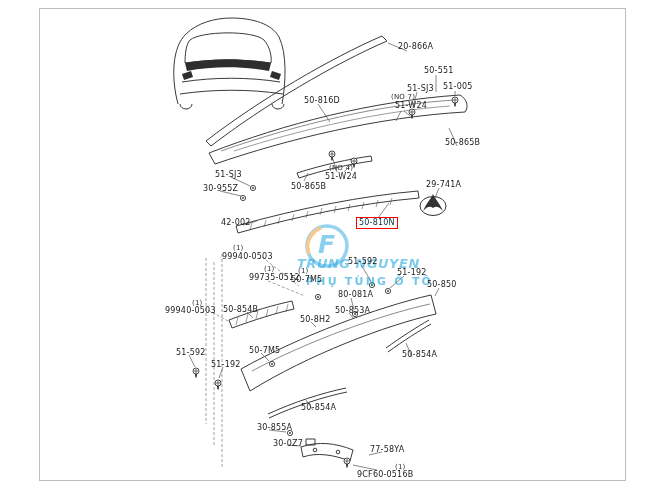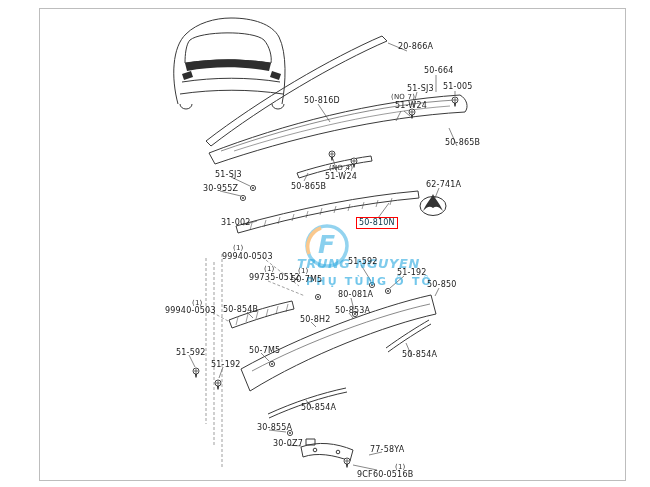--- a/index.html
+++ b/index.html
@@ -134,7 +134,7 @@
   <div class="wm-line2">PHỤ TÙNG Ô TÔ</div>
 
   <div class="lbl" style="left:398px;top:42px">20-866A</div>
-  <div class="lbl" style="left:424px;top:66px">50-664</div>
+  <div class="lbl" style="left:424px;top:66px">50-551</div>
   <div class="lbl" style="left:407px;top:84px">51-SJ3</div>
   <div class="lbl sm" style="left:391px;top:93px">(NO 7)</div>
   <div class="lbl" style="left:395px;top:101px">51-W24</div>

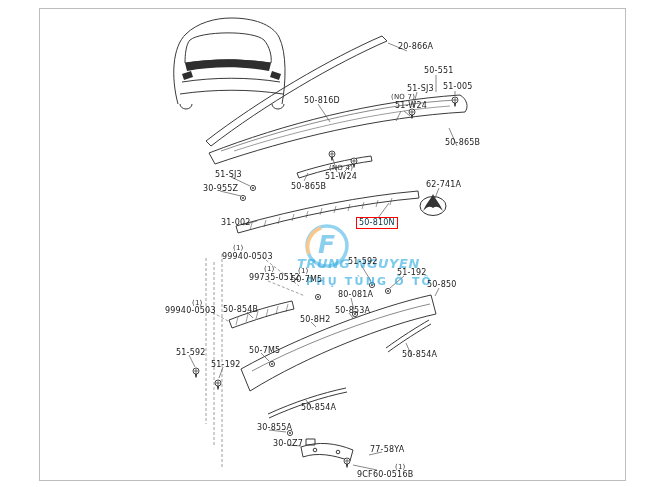--- a/index.html
+++ b/index.html
@@ -146,7 +146,7 @@
   <div class="lbl sm" style="left:329px;top:164px">(NO 4)</div>
   <div class="lbl" style="left:325px;top:172px">51-W24</div>
   <div class="lbl" style="left:291px;top:182px">50-865B</div>
-  <div class="lbl" style="left:426px;top:180px">62-741A</div>
+  <div class="lbl" style="left:426px;top:180px">29-741A</div>
   <div class="lbl" style="left:221px;top:218px">31-002</div>
   <div class="lbl hl" style="left:356px;top:217px">50-810N</div>
   <div class="lbl sm" style="left:233px;top:244px">(1)</div>

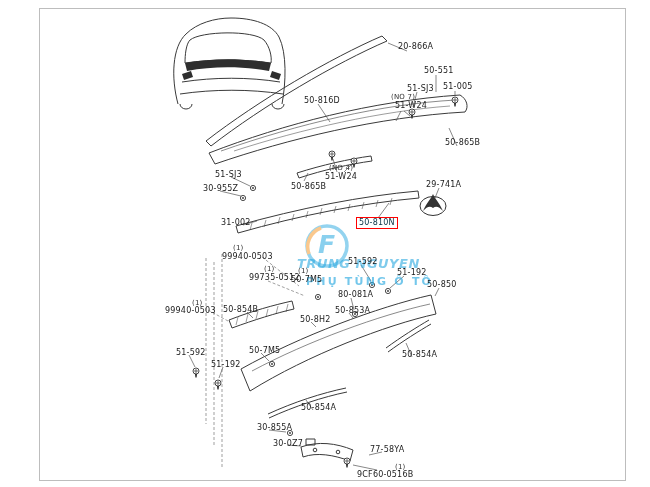--- a/index.html
+++ b/index.html
@@ -147,7 +147,7 @@
   <div class="lbl" style="left:325px;top:172px">51-W24</div>
   <div class="lbl" style="left:291px;top:182px">50-865B</div>
   <div class="lbl" style="left:426px;top:180px">29-741A</div>
-  <div class="lbl" style="left:221px;top:218px">31-002</div>
+  <div class="lbl" style="left:221px;top:218px">42-002</div>
   <div class="lbl hl" style="left:356px;top:217px">50-810N</div>
   <div class="lbl sm" style="left:233px;top:244px">(1)</div>
   <div class="lbl" style="left:222px;top:252px">99940-0503</div>

